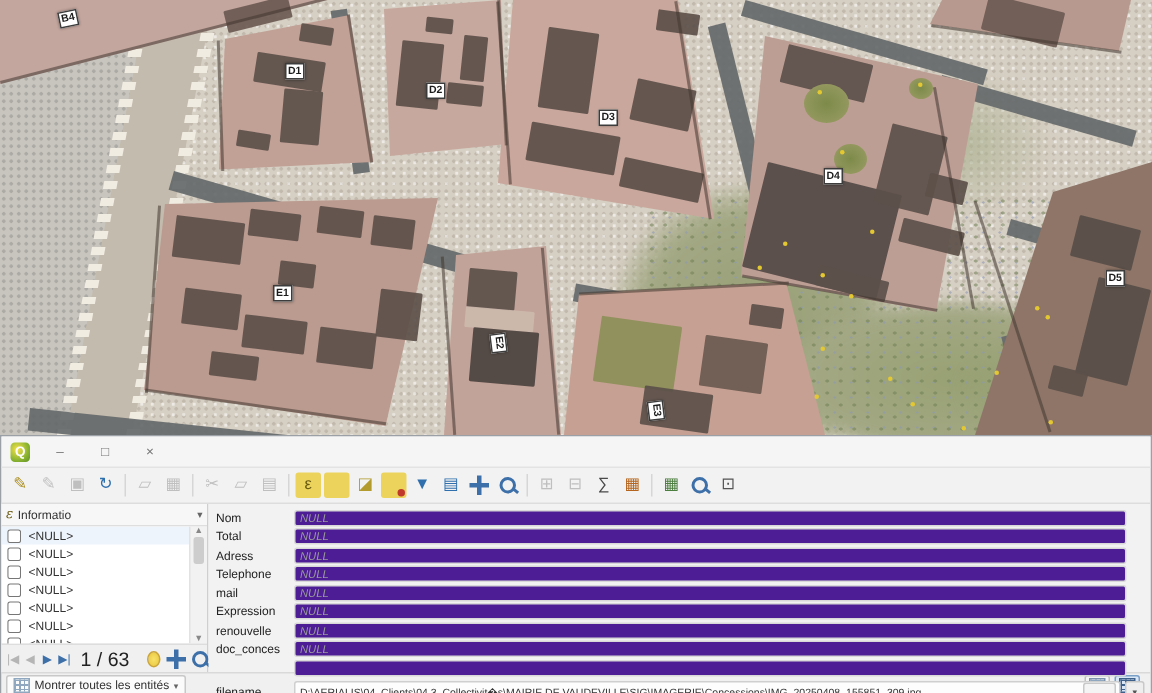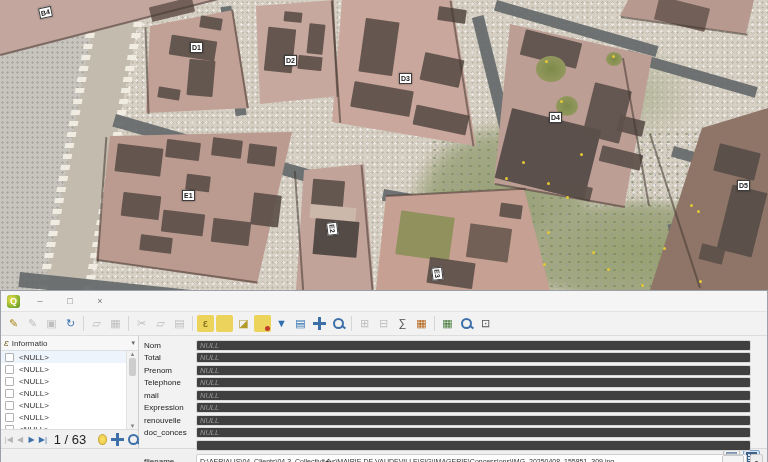--- a/index.html
+++ b/index.html
@@ -63,7 +63,7 @@
   .frows{padding:3px 4px 0 5px;}
   .frow{display:flex;align-items:center;height:12.5px;}
   .flabel{width:52px;font-size:8px;color:#222;white-space:nowrap;overflow:hidden;}
-  .finput{flex:1;height:9px;background:#404040;border:1px solid #d8d8d8;border-radius:2px;
+  .finput{flex:1;height:9px;background:#4c1d95;border:1px solid #d8d8d8;border-radius:2px;
     font-size:7.5px;font-style:italic;color:#9a9a9a;padding:0 3px;margin-right:12px;font-family:"Liberation Sans",sans-serif;}
   .fnamerow{display:flex;align-items:center;height:15px;margin-top:2px;padding:0 4px 0 5px;}
   .fname-input-wrap{flex:1;display:flex;align-items:center;height:13px;background:#fdfdfd;border:1px solid #cfcfcf;border-radius:2px;overflow:hidden;}

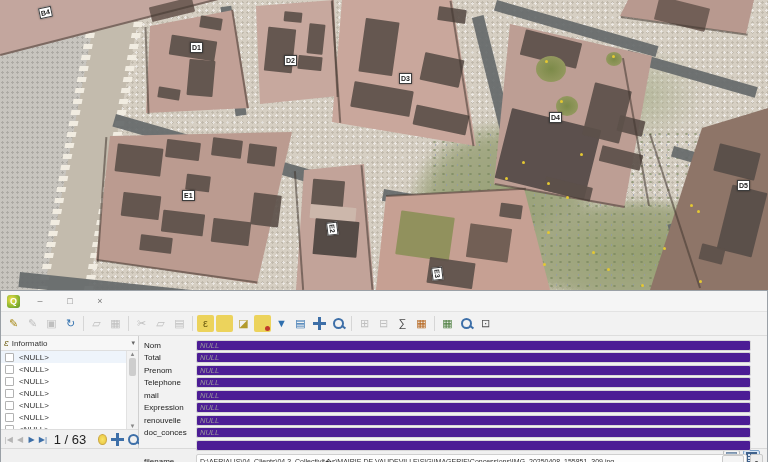--- a/index.html
+++ b/index.html
@@ -329,7 +329,7 @@
             <input class="finput" value="NULL" style="">
           </div>
             <div class="frow">
-            <span class="flabel">Prenom</span>
+            <span class="flabel">Adress</span>
             <input class="finput" value="NULL" style="">
           </div>
             <div class="frow">

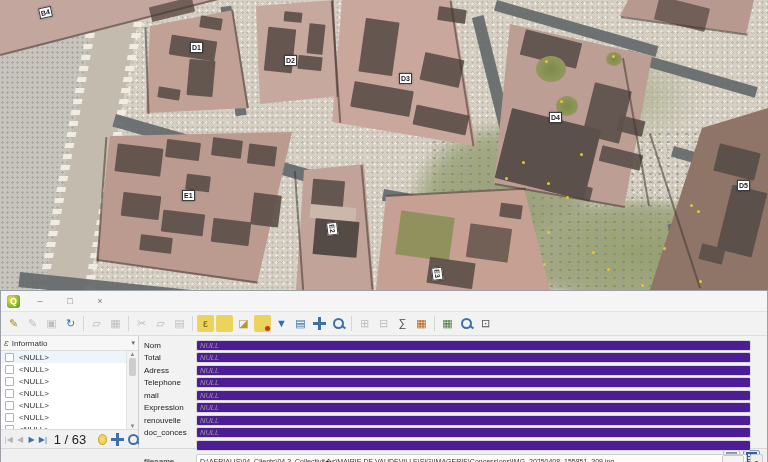--- a/index.html
+++ b/index.html
@@ -369,6 +369,11 @@
     </div>
 
     <div class="sbar">
+      <div class="filterbtn">
+        <span class="gridico"></span>
+        <span>Montrer toutes les entités</span>
+        <span style="font-size:6px;color:#666;">▾</span>
+      </div>
       <div class="sb-toggles">
         <div class="vt">
             <span class="gridico"></span>

